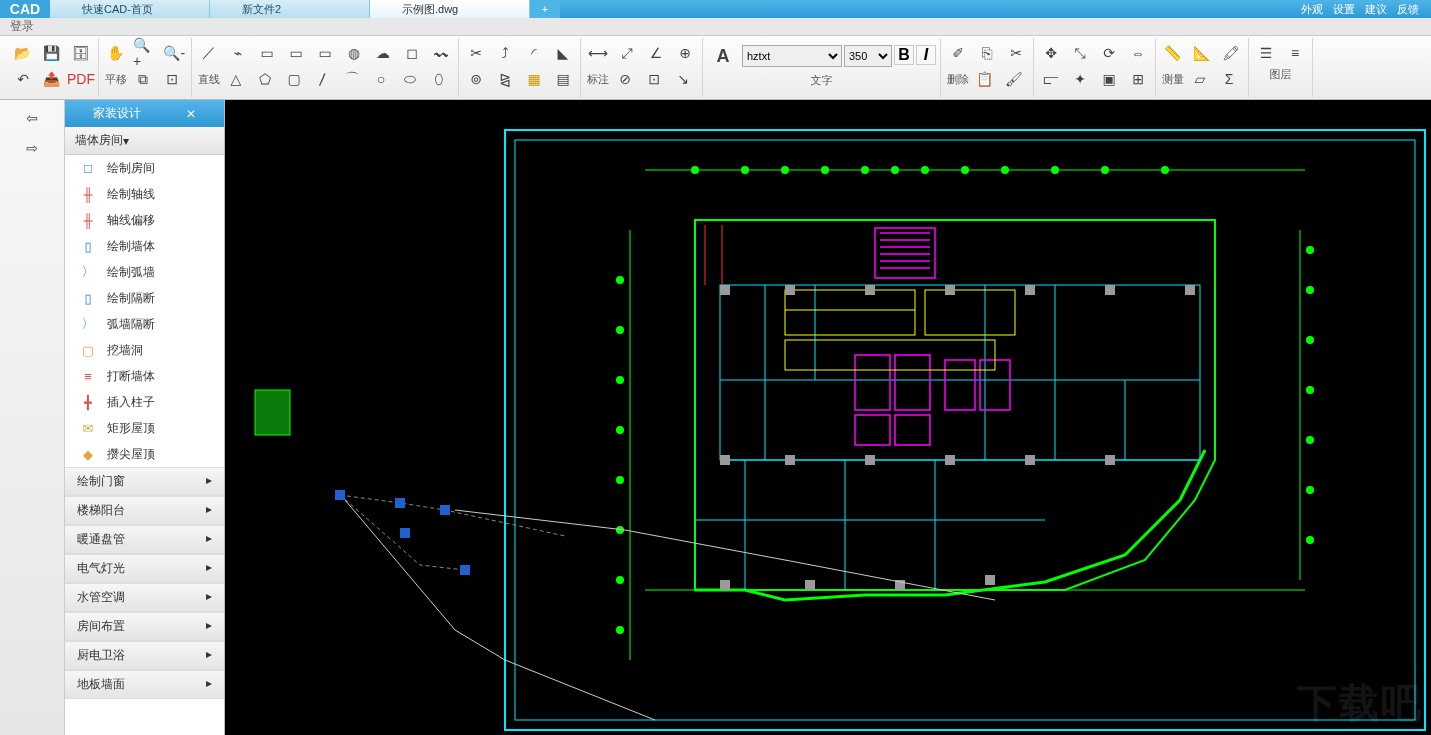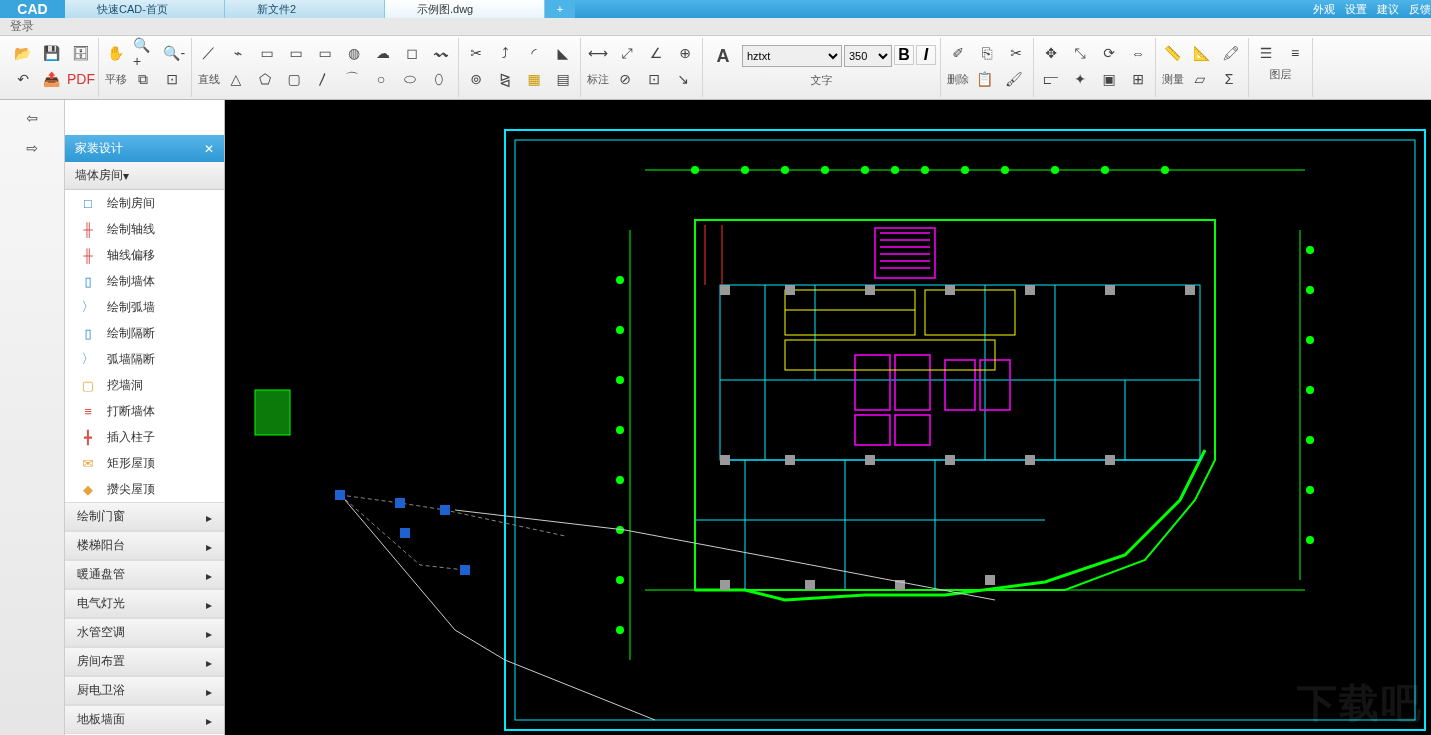--- a/index.html
+++ b/index.html
@@ -7,7 +7,7 @@
 
 
 .tabbar { height: 18px; background: linear-gradient(#4db4e8, #2e9ad6); display: flex; align-items: stretch; font-size: 11px; color: #fff; }
-.logo-area { width: 65px; background: #3aa4dc; display:flex; align-items:center; justify-content:center; color:#fff; font-weight:bold; font-size:14px;}
+.logo-area { width: 50px; background: #3aa4dc; display:flex; align-items:center; justify-content:center; color:#fff; font-weight:bold; font-size:14px;}
 .tab { padding: 0 40px 0 32px; display: flex; align-items: center; position: relative; color: #1a4d6a; background: linear-gradient(#d9edf7,#b8def1); border-right: 1px solid #8cc7e6; min-width:160px;}
 .tab.active { background: linear-gradient(#fff,#e8f4fb); color:#333;}
 .tab-add { width: 30px; display:flex; align-items:center; justify-content:center; background:#4db4e8; color:#fff;}

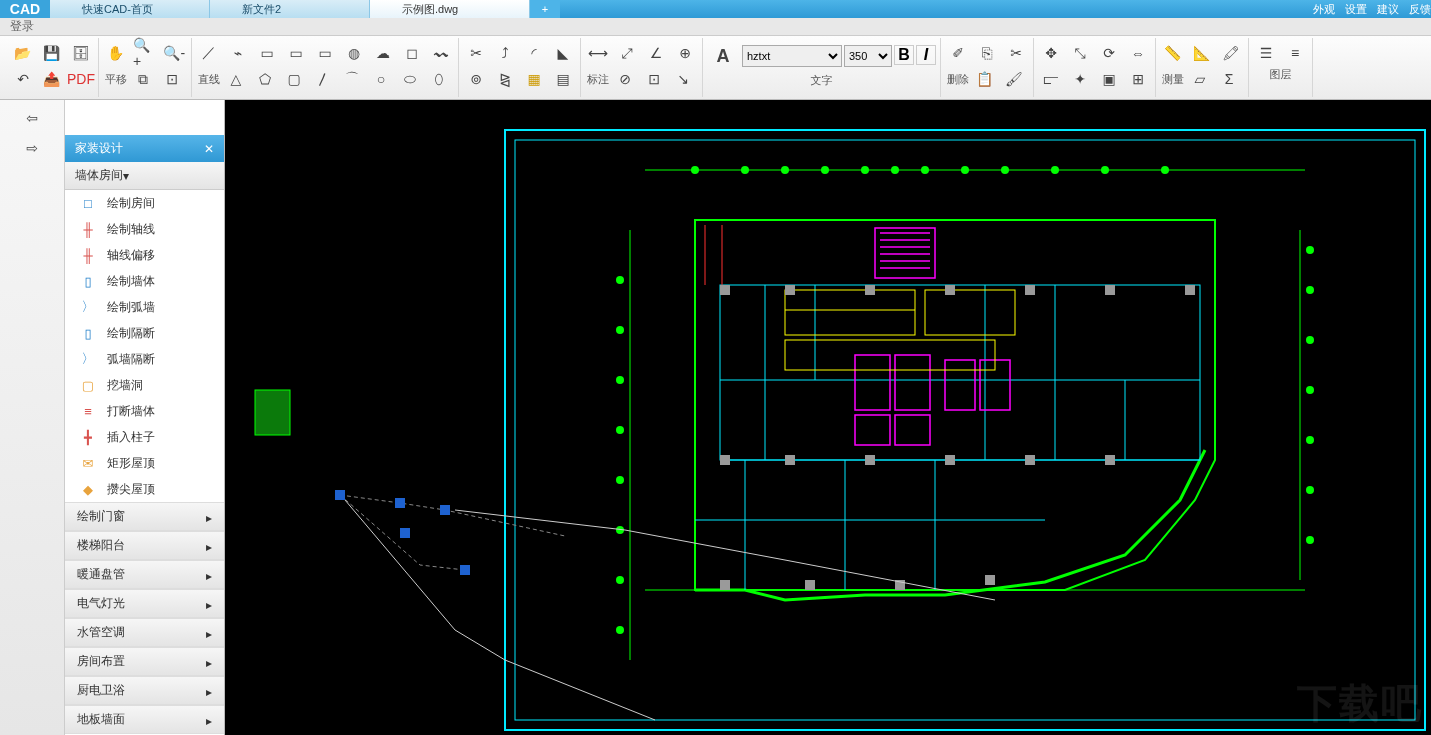--- a/index.html
+++ b/index.html
@@ -11,7 +11,7 @@
 .tab { padding: 0 40px 0 32px; display: flex; align-items: center; position: relative; color: #1a4d6a; background: linear-gradient(#d9edf7,#b8def1); border-right: 1px solid #8cc7e6; min-width:160px;}
 .tab.active { background: linear-gradient(#fff,#e8f4fb); color:#333;}
 .tab-add { width: 30px; display:flex; align-items:center; justify-content:center; background:#4db4e8; color:#fff;}
-.top-right { margin-left:auto; display:flex; gap:10px; align-items:center; color:#fff; font-size:11px;}
+.top-right { margin-left:auto; display:flex; gap:10px; align-items:center; padding-right:12px; color:#fff; font-size:11px;}
 
 
 .loginbar { height: 18px; background:#e8e8e8; display:flex; align-items:center; padding-left:10px; font-size:12px; color:#666; border-bottom:1px solid #ccc;}

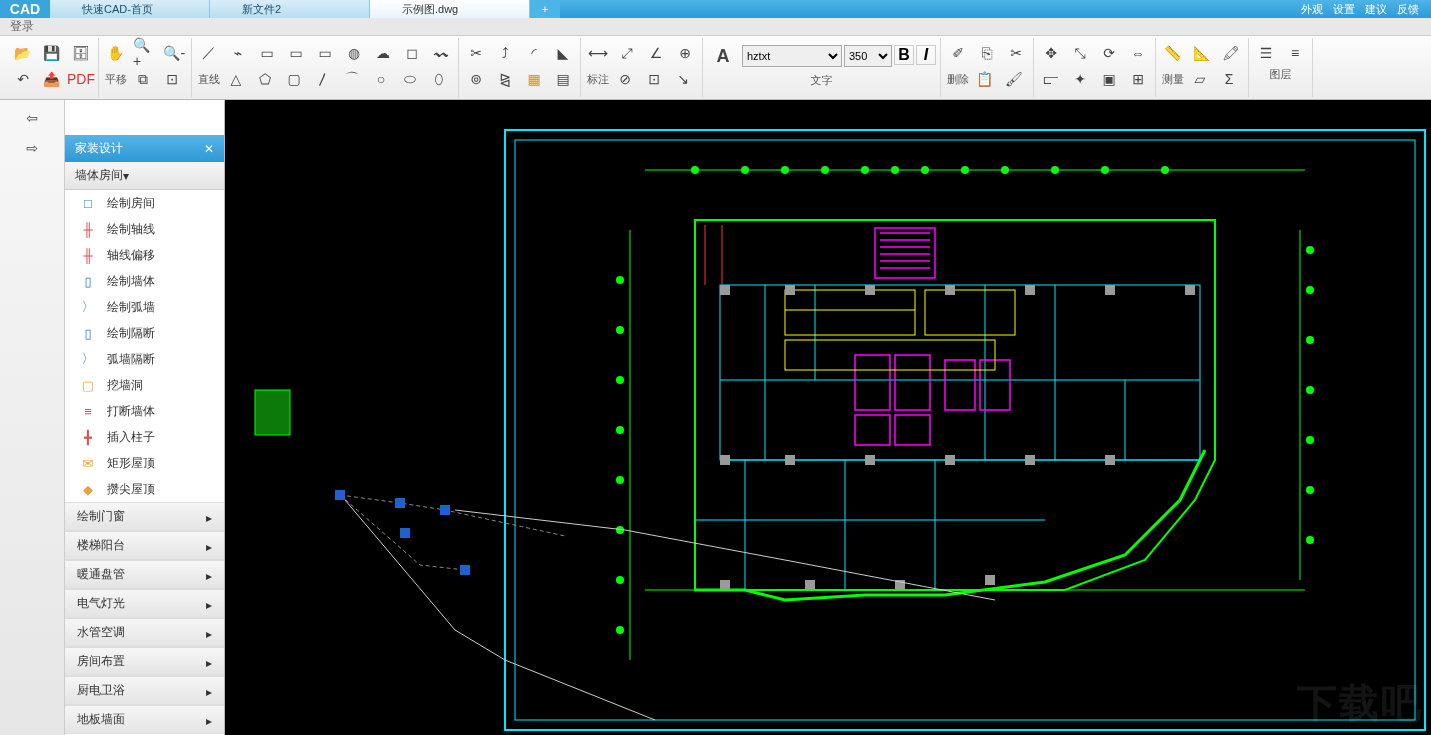--- a/index.html
+++ b/index.html
@@ -36,7 +36,7 @@
 
 
 .sidepanel { width:160px; background:#fff; border-right:1px solid #bbb; display:flex; flex-direction:column; font-size:12px;}
-.sp-header{ background:linear-gradient(#56b5e9,#2f98d4); color:#fff; padding:5px 10px; display:flex; justify-content:space-between; align-items:center;margin-top:35px;}
+.sp-header{ background:linear-gradient(#56b5e9,#2f98d4); color:#fff; padding:5px 28px; display:flex; justify-content:space-between; align-items:center;}
 .sp-sub{ background:linear-gradient(#f6f6f6,#e4e4e4); padding:5px 10px; border-bottom:1px solid #ccc; display:flex; justify-content:flex-start; align-items:center; color:#333;}
 .sp-list{ flex:0 0 auto; overflow:auto;}
 .sp-item{ display:flex; align-items:center; gap:10px; padding:4px 14px; cursor:pointer; color:#333;}

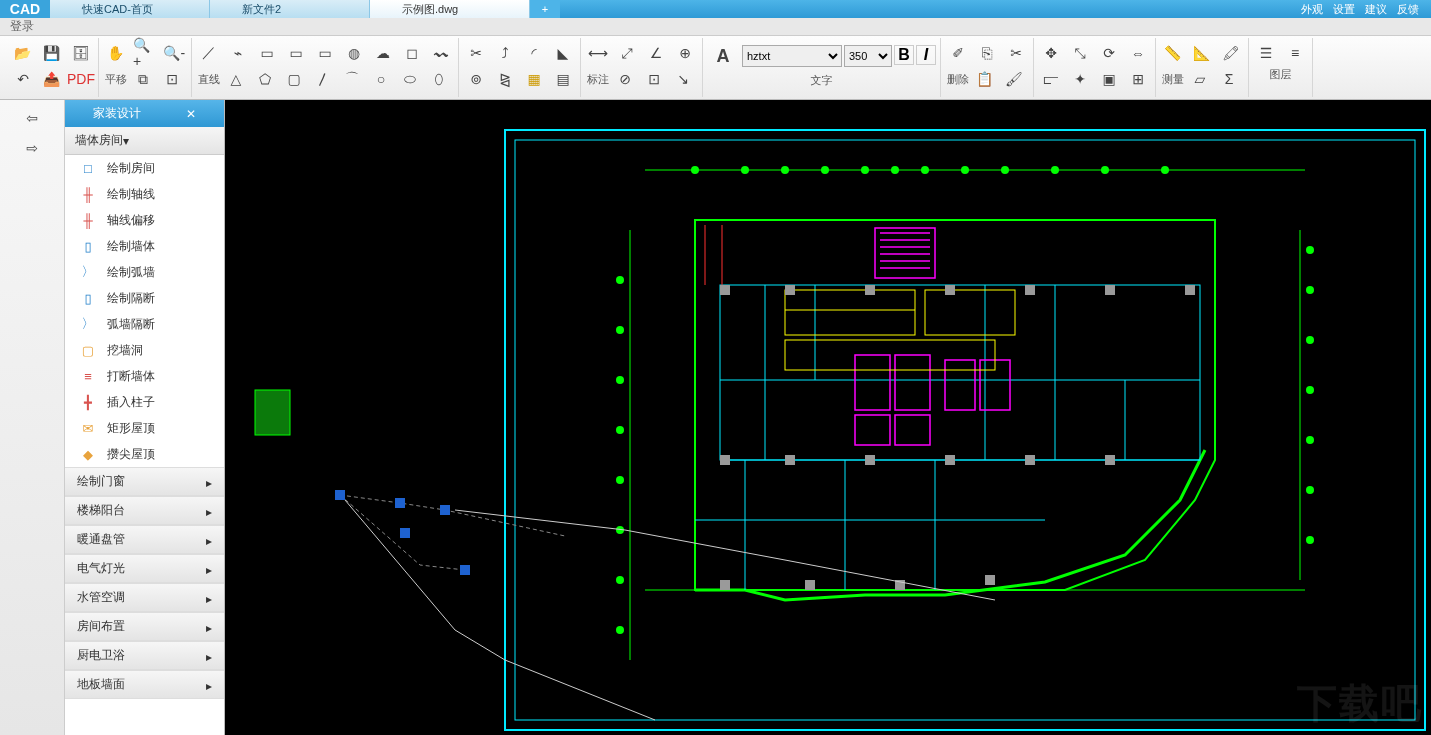--- a/index.html
+++ b/index.html
@@ -41,7 +41,7 @@
 .sp-list{ flex:0 0 auto; overflow:auto;}
 .sp-item{ display:flex; align-items:center; gap:10px; padding:4px 14px; cursor:pointer; color:#333;}
 .sp-icon{ width:18px; height:18px; display:flex; align-items:center; justify-content:center; font-size:13px;}
-.sp-cat{ background:linear-gradient(#f6f6f6,#e4e4e4); padding:5px 12px; border-top:1px solid #ddd; border-bottom:1px solid #ddd; display:flex; justify-content:space-between; align-items:flex-end; color:#333; cursor:pointer;}
+.sp-cat{ background:linear-gradient(#f6f6f6,#e4e4e4); padding:5px 12px; border-top:1px solid #ddd; border-bottom:1px solid #ddd; display:flex; justify-content:space-between; align-items:flex-start; color:#333; cursor:pointer;}
 
 
 .canvas { flex:1; background:#000; position:relative; overflow:hidden;}

